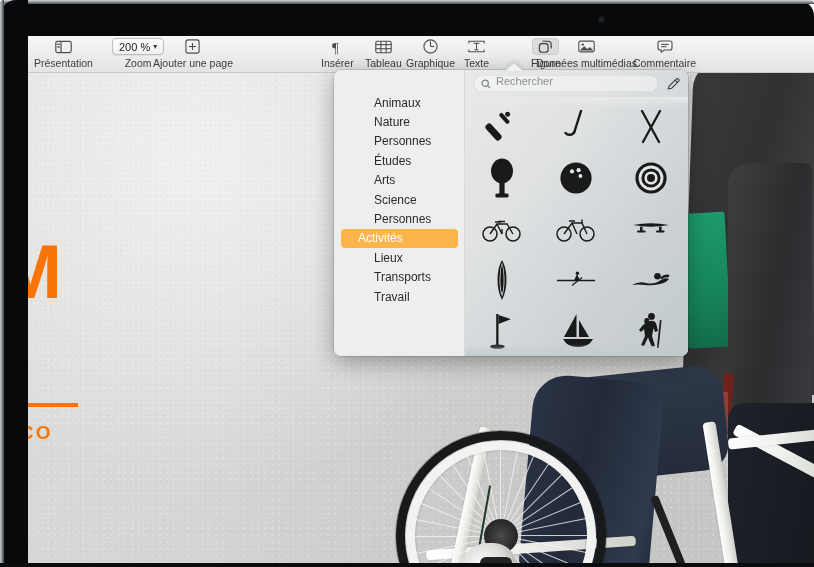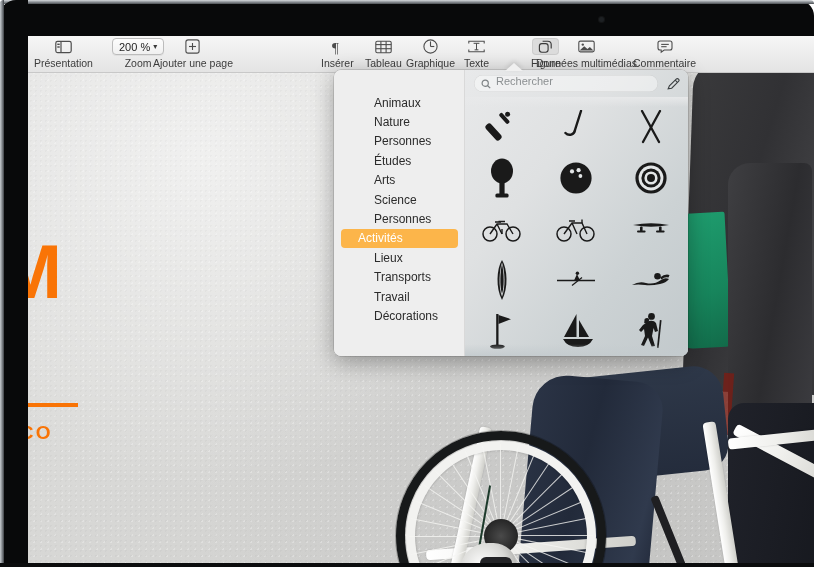--- a/index.html
+++ b/index.html
@@ -646,7 +646,6 @@
       <div class="cat">Lieux</div>
       <div class="cat">Transports</div>
       <div class="cat">Travail</div>
-      <div class="cat">Décorations</div>
     </div>
 
     <div class="pop-main">

